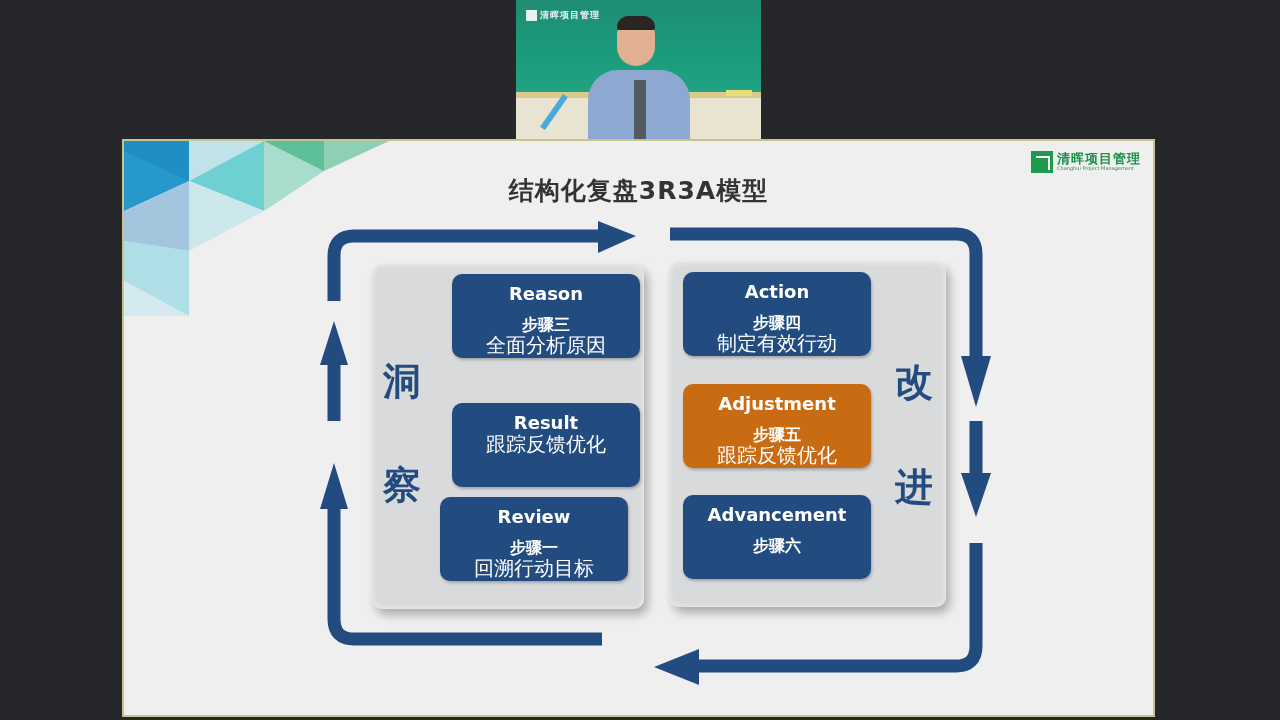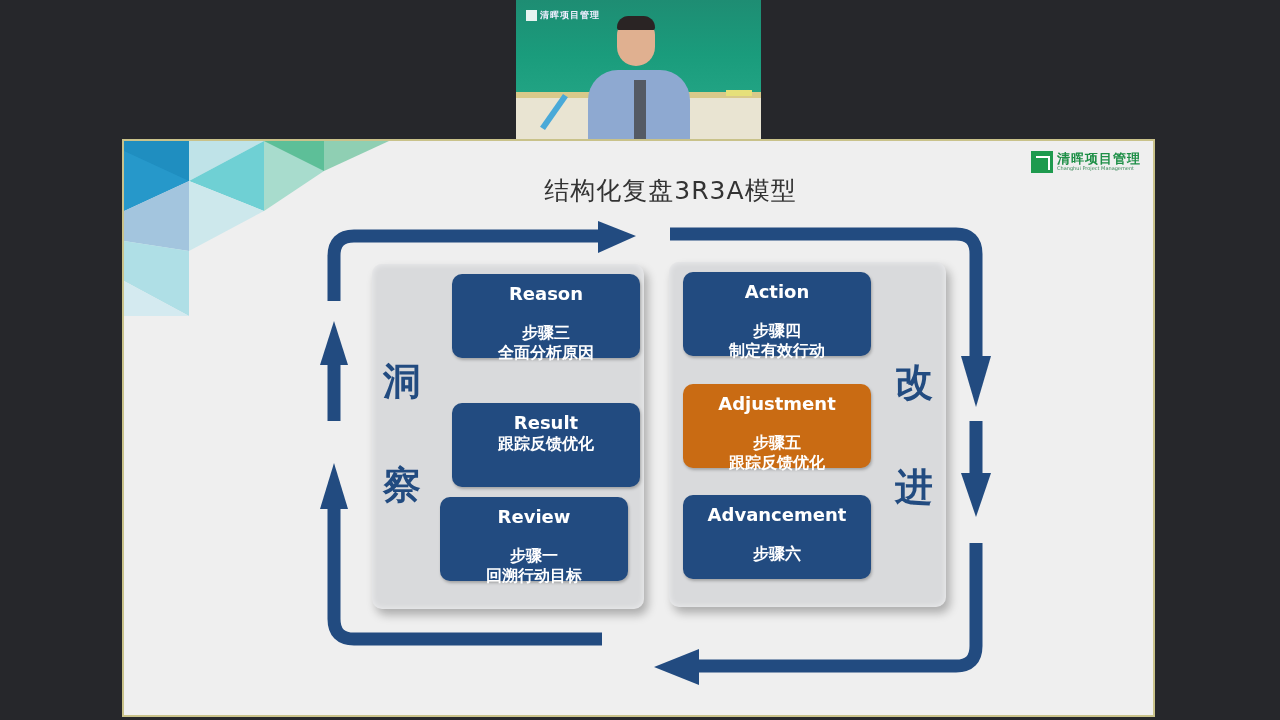--- a/index.html
+++ b/index.html
@@ -27,7 +27,7 @@
   .brand-mark:after{content:"";position:absolute;left:5px;top:5px;width:12px;height:12px;border:2px solid #fff;border-left:none;border-bottom:none;}
   .brand-name{color:#1e8f47;font-size:13px;font-weight:bold;letter-spacing:1px;line-height:13px;}
   .brand-sub{color:#3a8a5a;font-size:5px;line-height:7px;}
-  .title{position:absolute;left:0;width:100%;top:33px;text-align:center;font-size:25px;font-weight:normal;color:#333;letter-spacing:1px;padding-left:32px;}
+  .title{position:absolute;left:0;width:100%;top:33px;text-align:center;font-size:25px;font-weight:bold;color:#333;letter-spacing:1px;}
 
   .panel{position:absolute;background:#d9dadc;border-radius:10px;box-shadow:4px 6px 10px rgba(0,0,0,.28),inset 0 0 6px rgba(255,255,255,.6);}
   .card{position:absolute;width:188px;height:84px;border-radius:10px;background:#224b80;color:#fff;text-align:center;box-shadow:1px 2px 3px rgba(0,0,0,.25);}

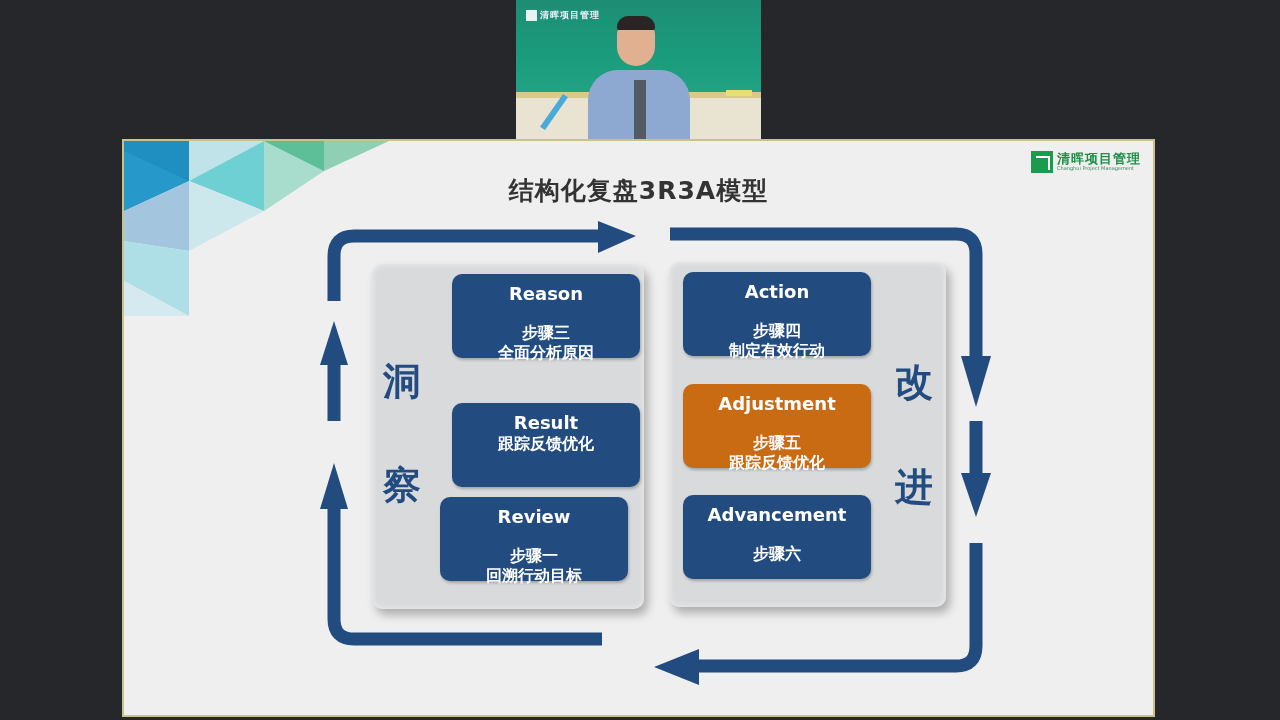--- a/index.html
+++ b/index.html
@@ -33,7 +33,7 @@
   .card{position:absolute;width:188px;height:84px;border-radius:10px;background:#224b80;color:#fff;text-align:center;box-shadow:1px 2px 3px rgba(0,0,0,.25);}
   .card.orange{background:#c96b13;}
   .card .en{font-size:18px;font-weight:bold;margin-top:9px;line-height:22px;}
-  .card .step{font-size:16px;font-weight:bold;margin-top:18px;line-height:20px;}
+  .card .step{font-size:16px;font-weight:bold;margin-top:10px;line-height:20px;}
   .card .desc{font-size:16px;font-weight:bold;line-height:20px;}
   .vlabel{position:absolute;font-size:38px;font-weight:bold;color:#224b80;line-height:40px;}
   svg.arrows{position:absolute;left:0;top:0;}

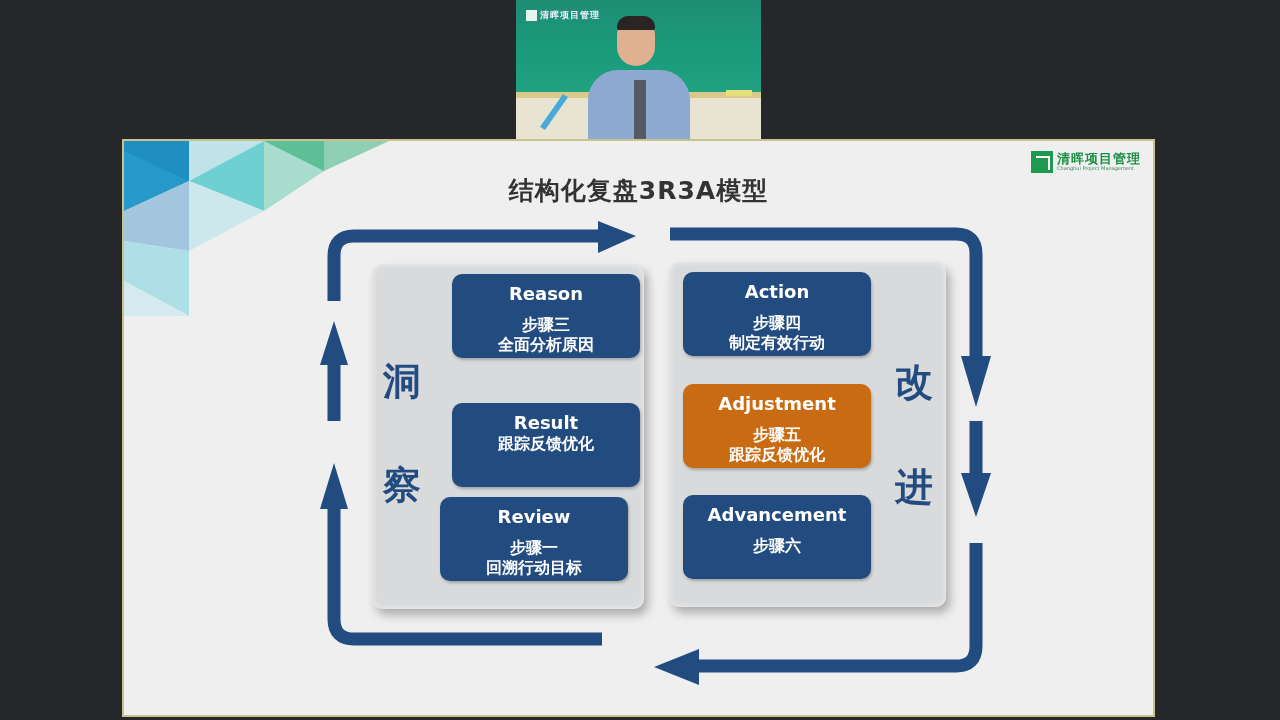--- a/index.html
+++ b/index.html
@@ -34,7 +34,7 @@
   .card.orange{background:#c96b13;}
   .card .en{font-size:18px;font-weight:bold;margin-top:9px;line-height:22px;}
   .card .step{font-size:16px;font-weight:bold;margin-top:10px;line-height:20px;}
-  .card .desc{font-size:16px;font-weight:bold;line-height:20px;}
+  .card .desc{font-size:20px;font-weight:normal;line-height:20px;}
   .vlabel{position:absolute;font-size:38px;font-weight:bold;color:#224b80;line-height:40px;}
   svg.arrows{position:absolute;left:0;top:0;}
 </style>

